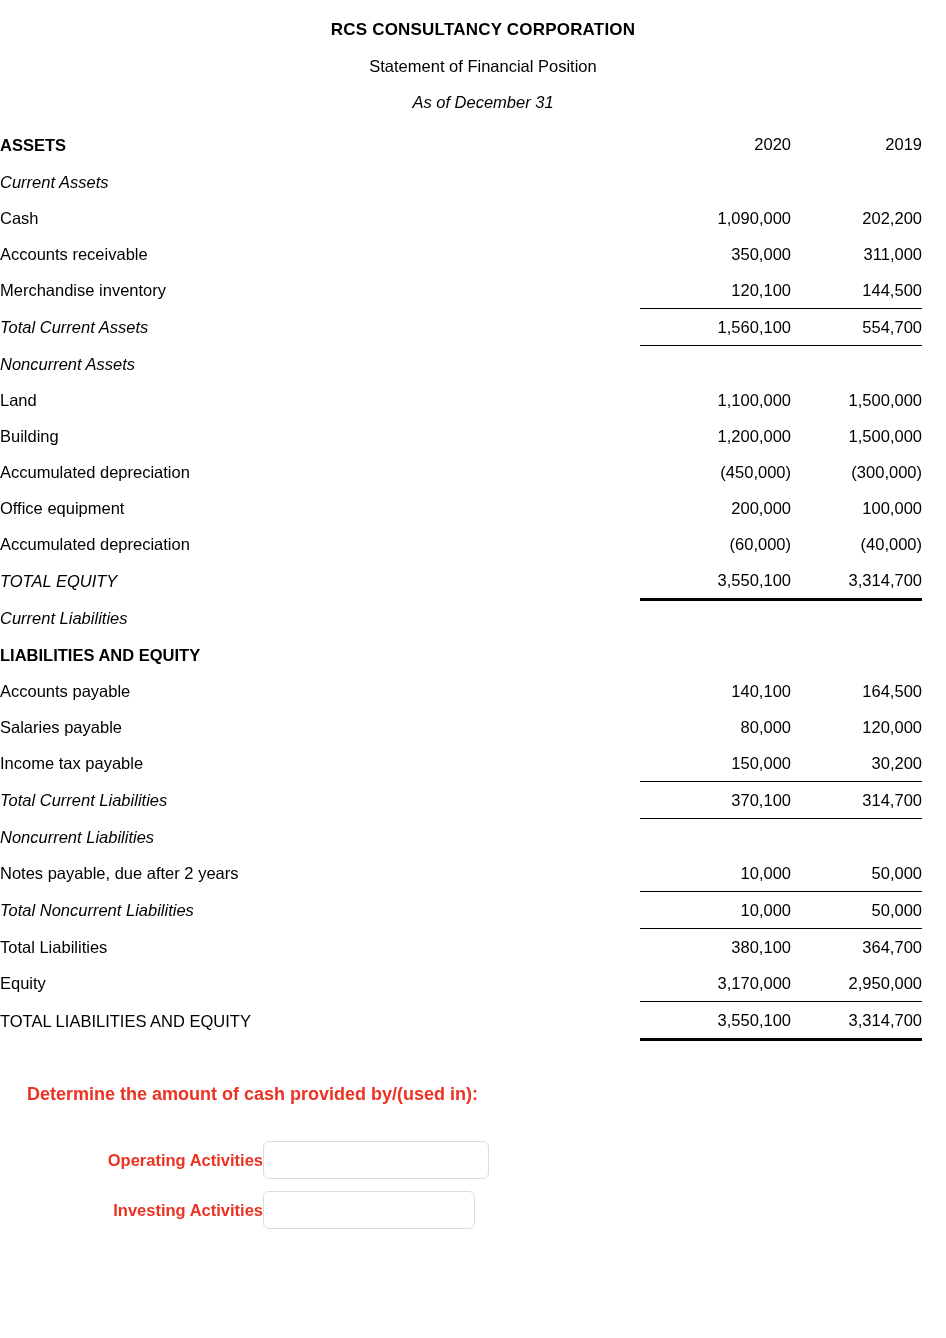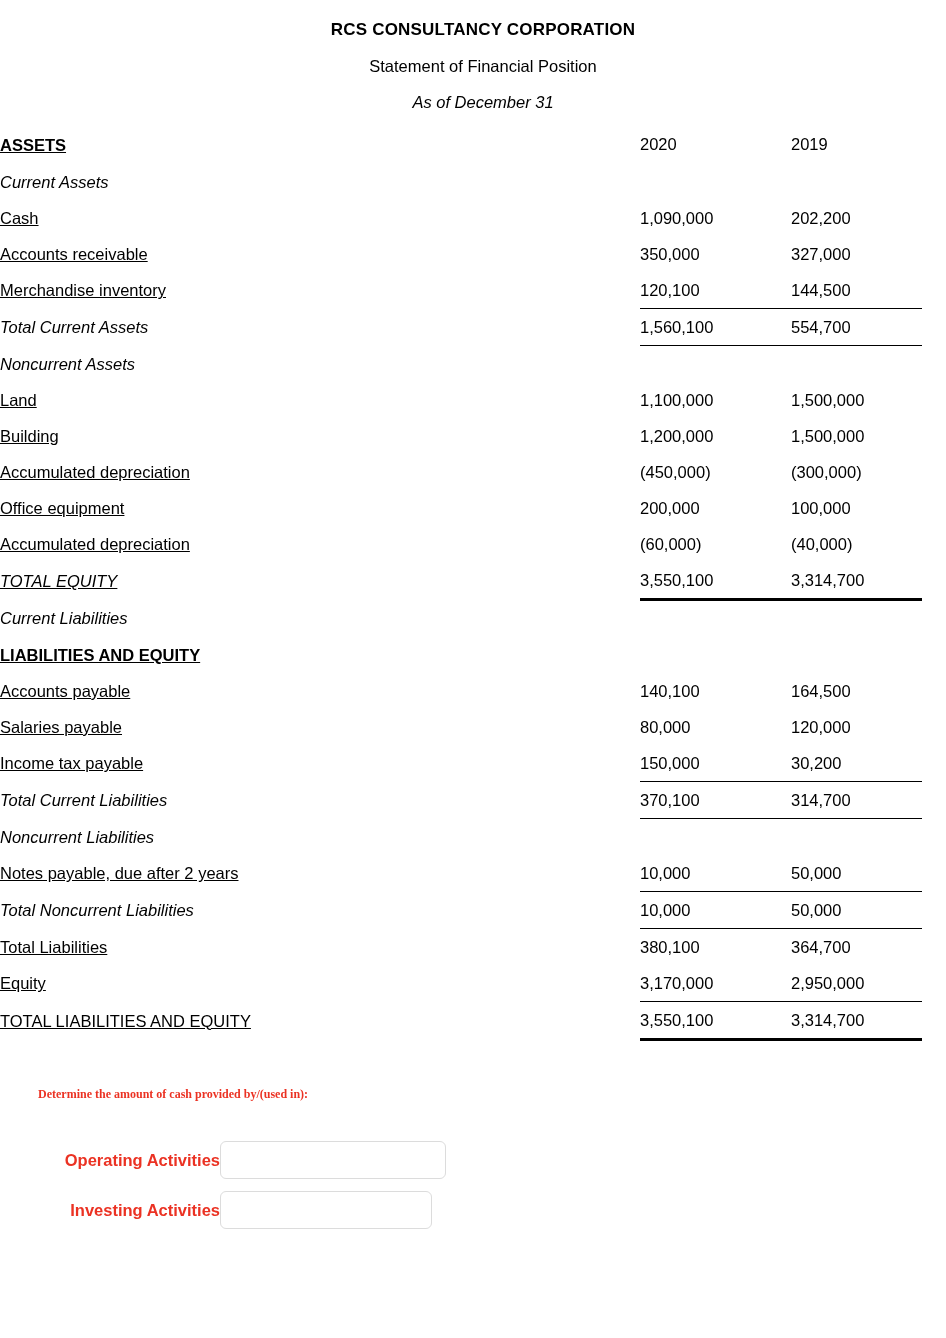--- a/index.html
+++ b/index.html
@@ -81,7 +81,7 @@
   .yearhdr td.num { padding-bottom: 2px; }
 
   
-  .ind0 { padding-left: 52px; text-decoration: underline;  }
+  .ind0 { padding-left: 52px;  }
   .ind1 { padding-left: 70px;  }
   .ind2 { padding-left: 108px; text-decoration: underline; }
 

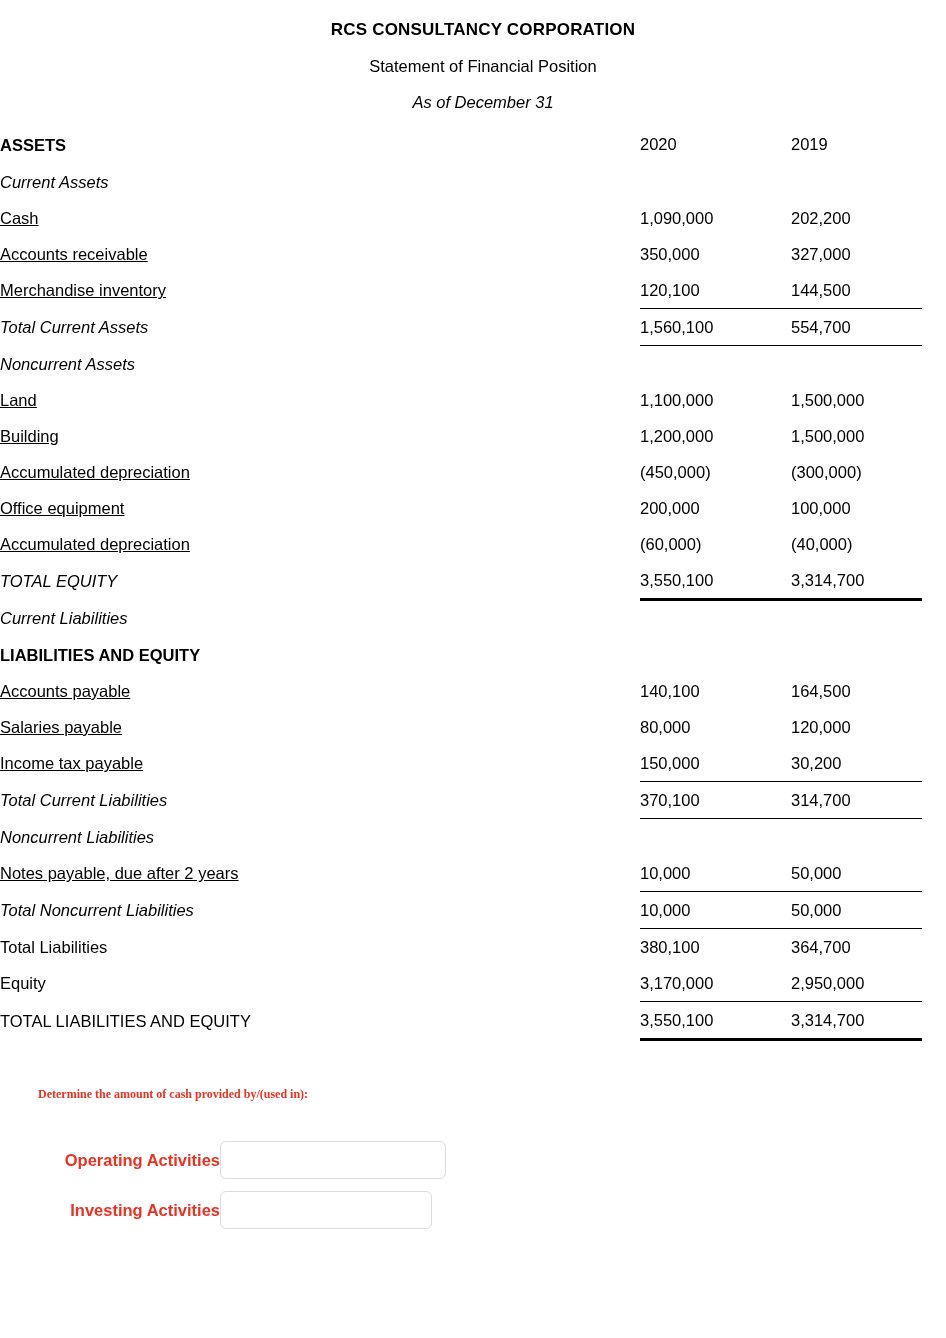--- a/index.html
+++ b/index.html
@@ -74,7 +74,7 @@
   }
 
   td.label       { text-align: left; }
-  td.num         { text-align: left; padding-right: 24px; }
+  td.num         { text-align: right; padding-right: 24px; }
   td.pad         { border: none !important; }
 
   

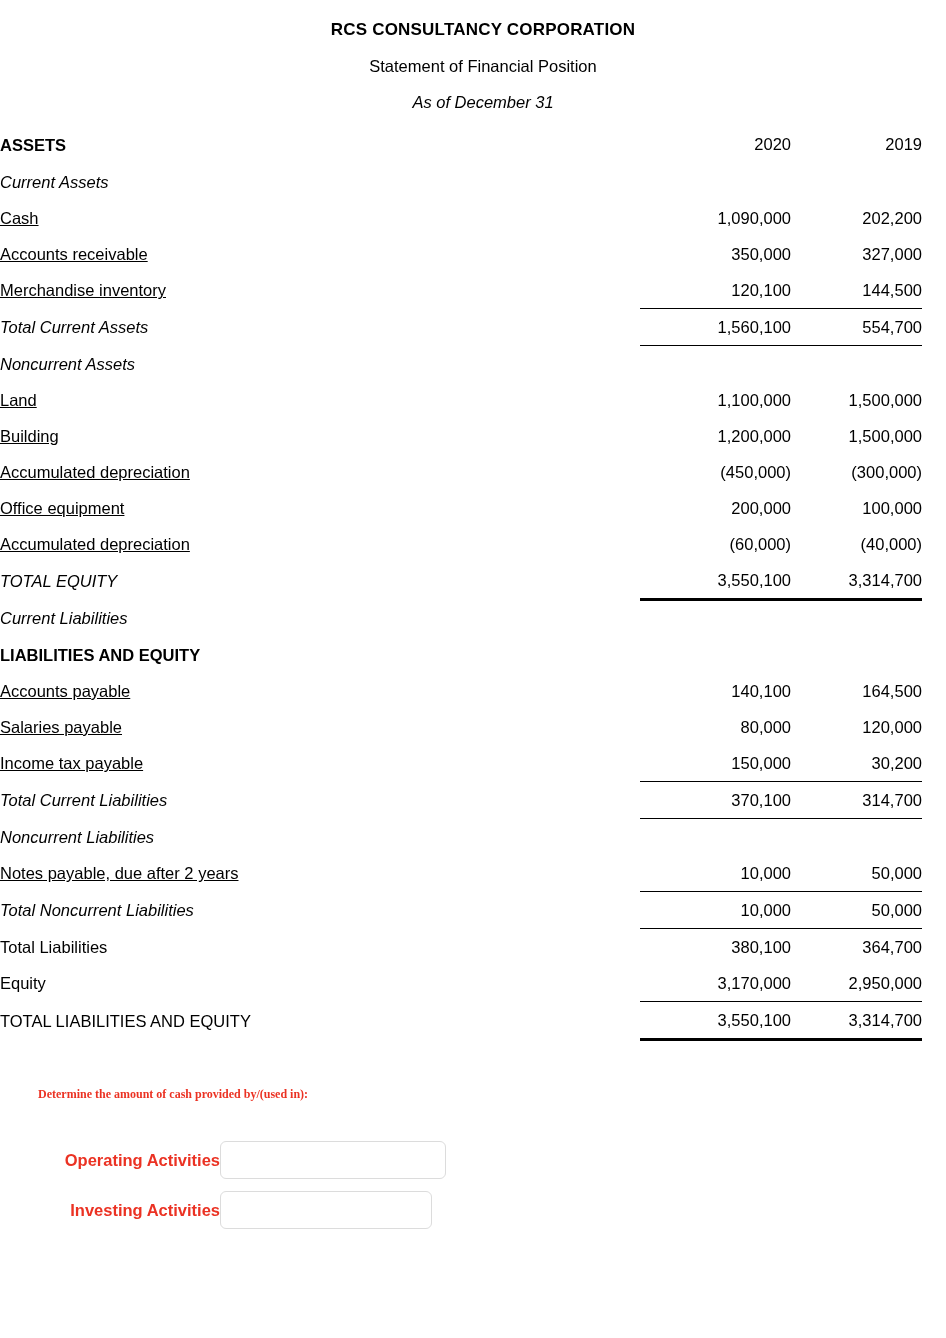--- a/index.html
+++ b/index.html
@@ -83,7 +83,7 @@
   
   .ind0 { padding-left: 52px;  }
   .ind1 { padding-left: 70px;  }
-  .ind2 { padding-left: 108px; text-decoration: underline; }
+  .ind2 { padding-left: 108px; }
 
   
   .t-bold   { font-weight: bold; }

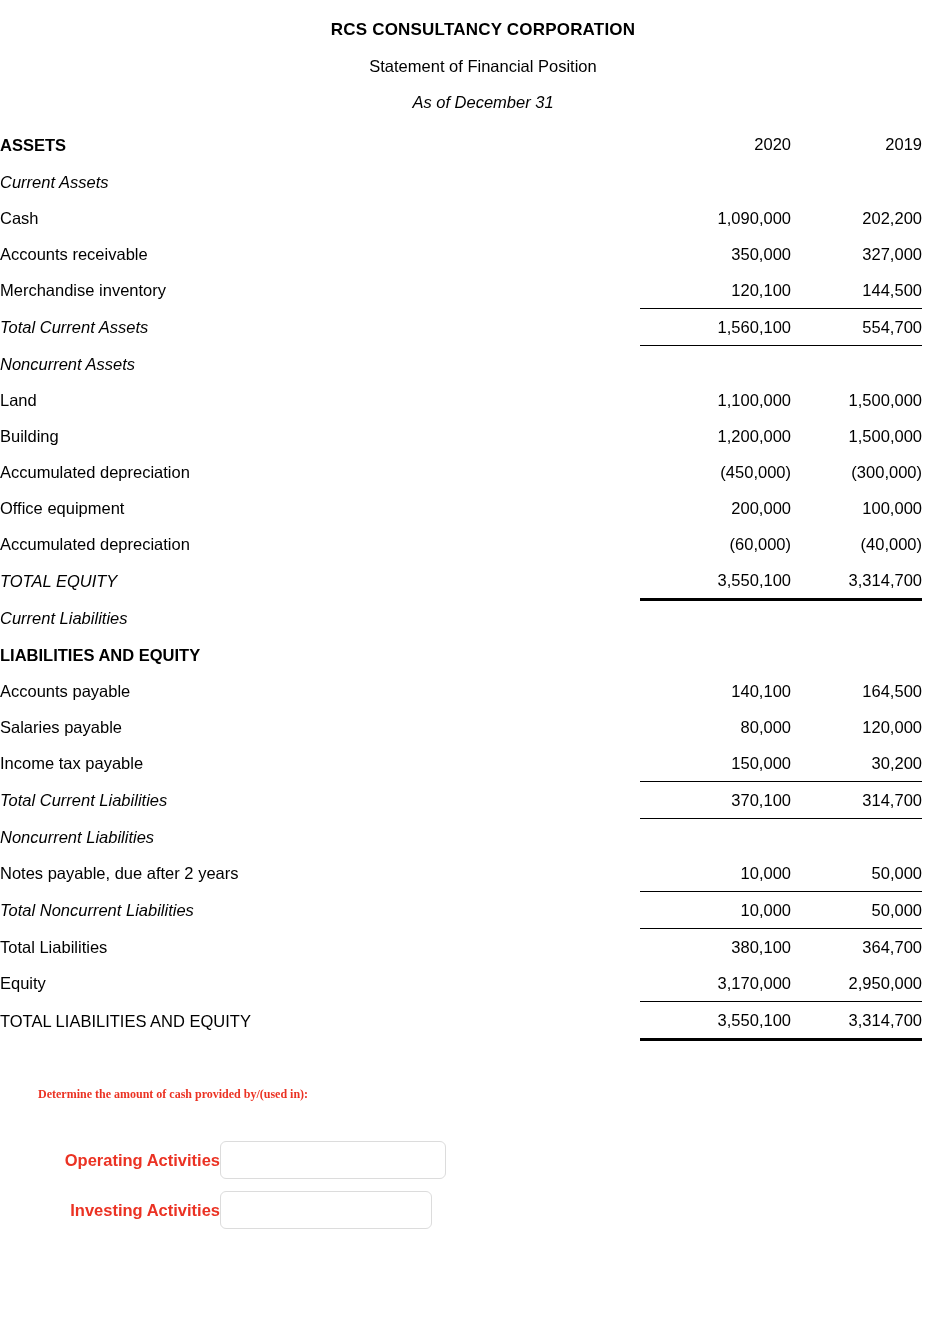--- a/index.html
+++ b/index.html
@@ -187,7 +187,7 @@
       <tr>
         <td class="label ind2">Accounts receivable</td>
         <td class="num">350,000</td>
-        <td class="num">327,000</td>
+        <td class="num">311,000</td>
         <td class="pad"></td>
       </tr>
 

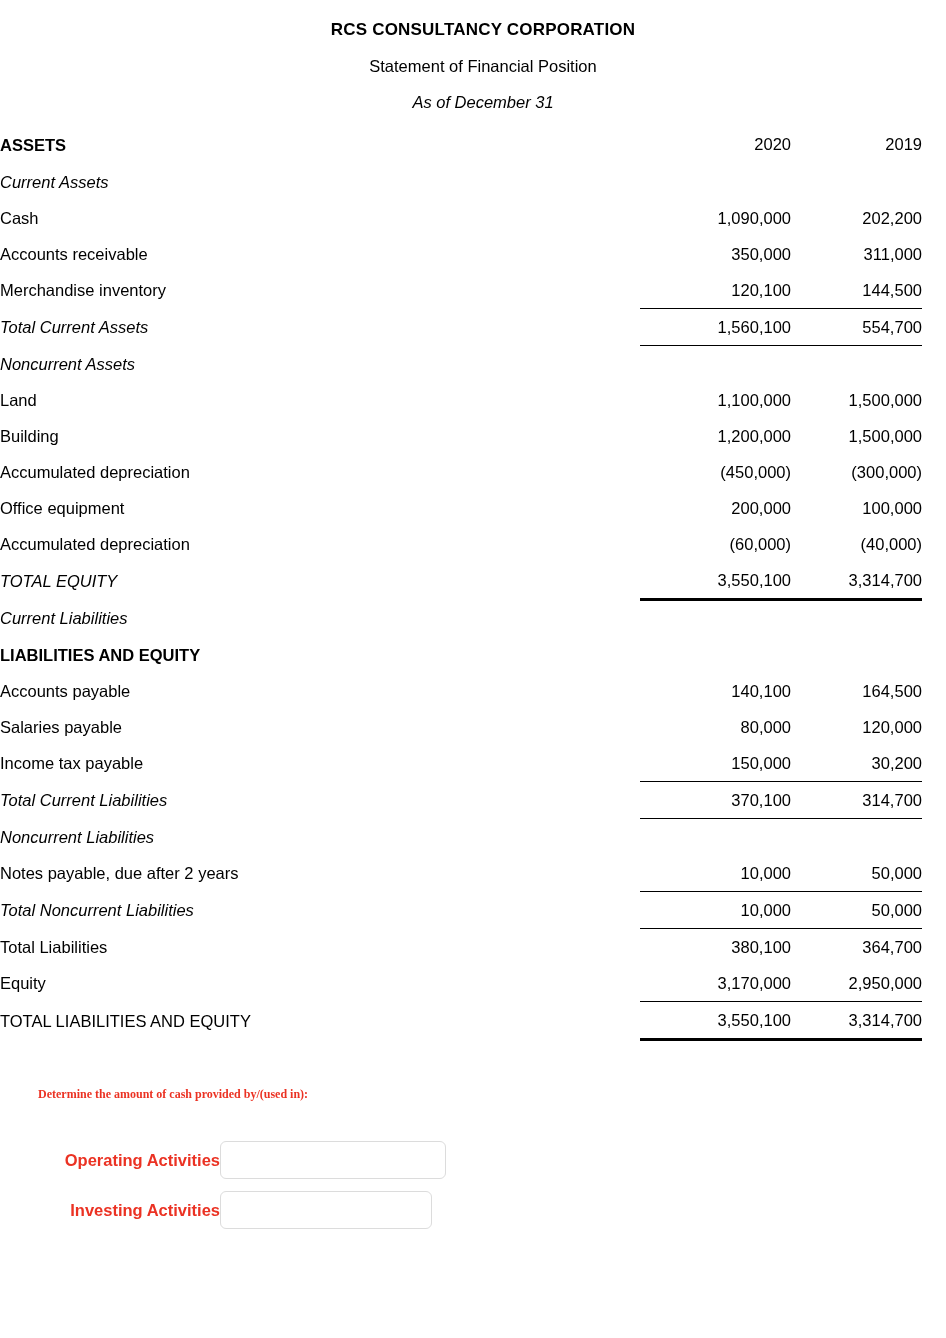--- a/index.html
+++ b/index.html
@@ -100,12 +100,11 @@
     color: #eb3223;
   }
   .q-prompt {
-    font-size: 12px;
+    font-size: 18px;
     font-weight: bold;
     color: #eb3223;
-    padding-left: 38px;
+    padding-left: 27px;
     line-height: 22px;
-    font-family: Liberation Serif, serif;
   }
   table.answers {
     border-collapse: collapse;

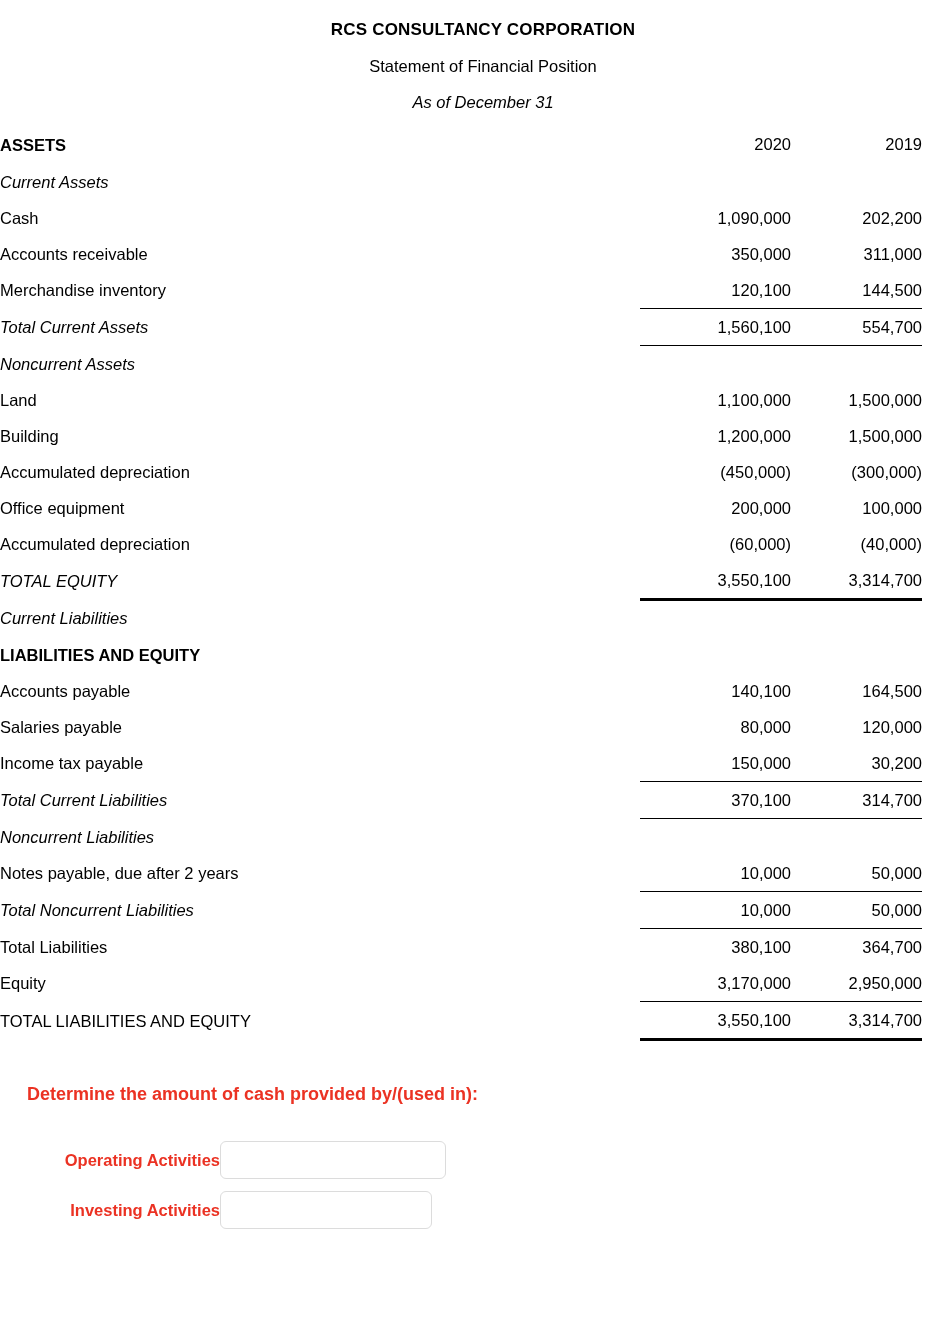--- a/index.html
+++ b/index.html
@@ -109,6 +109,7 @@
   table.answers {
     border-collapse: collapse;
     margin-top: 30px;
+    margin-left: 43px;
   }
   table.answers td {
     padding: 0;

